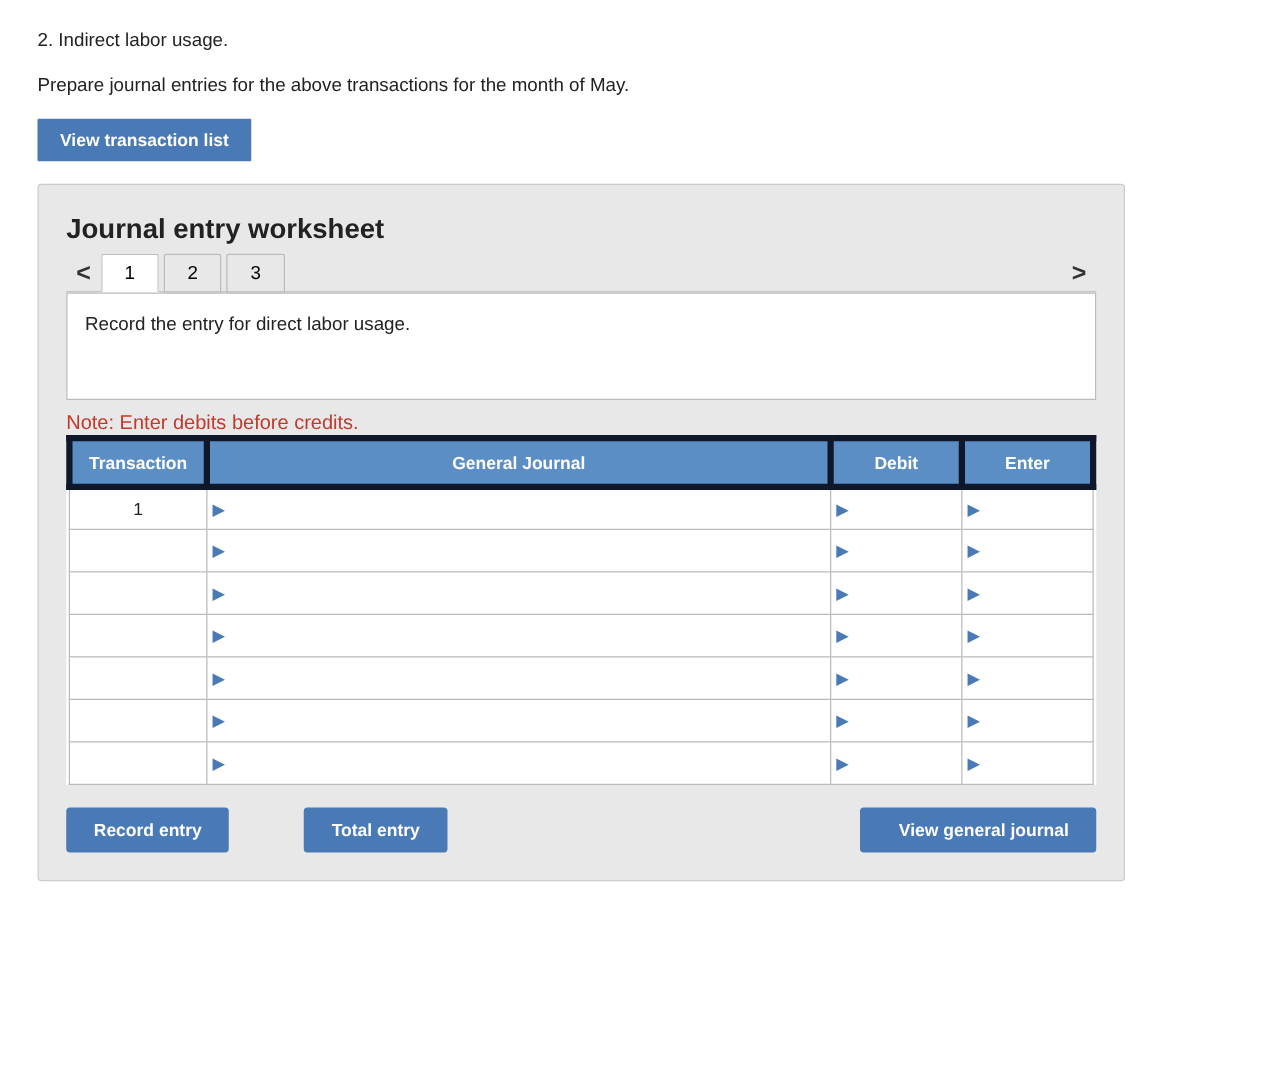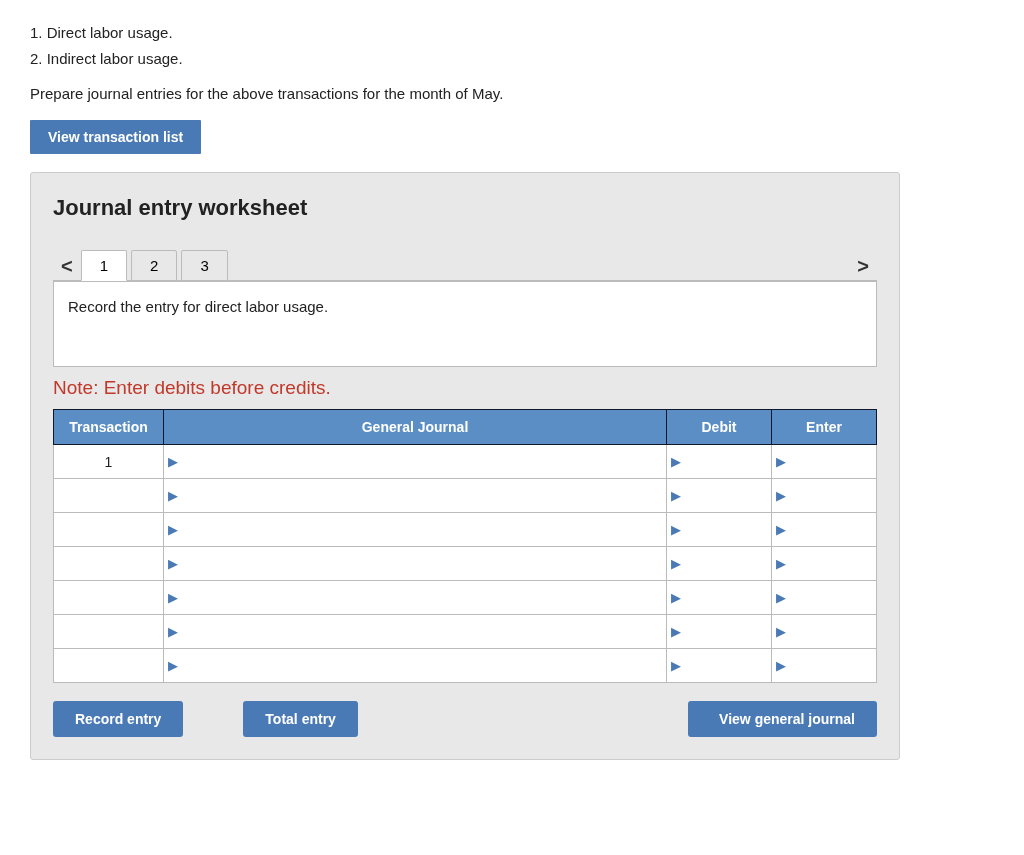--- a/index.html
+++ b/index.html
@@ -182,7 +182,6 @@
 
 
 <div class="intro-list">
-  <p>1. Direct labor usage.</p>
   <p>2. Indirect labor usage.</p>
 </div>
 

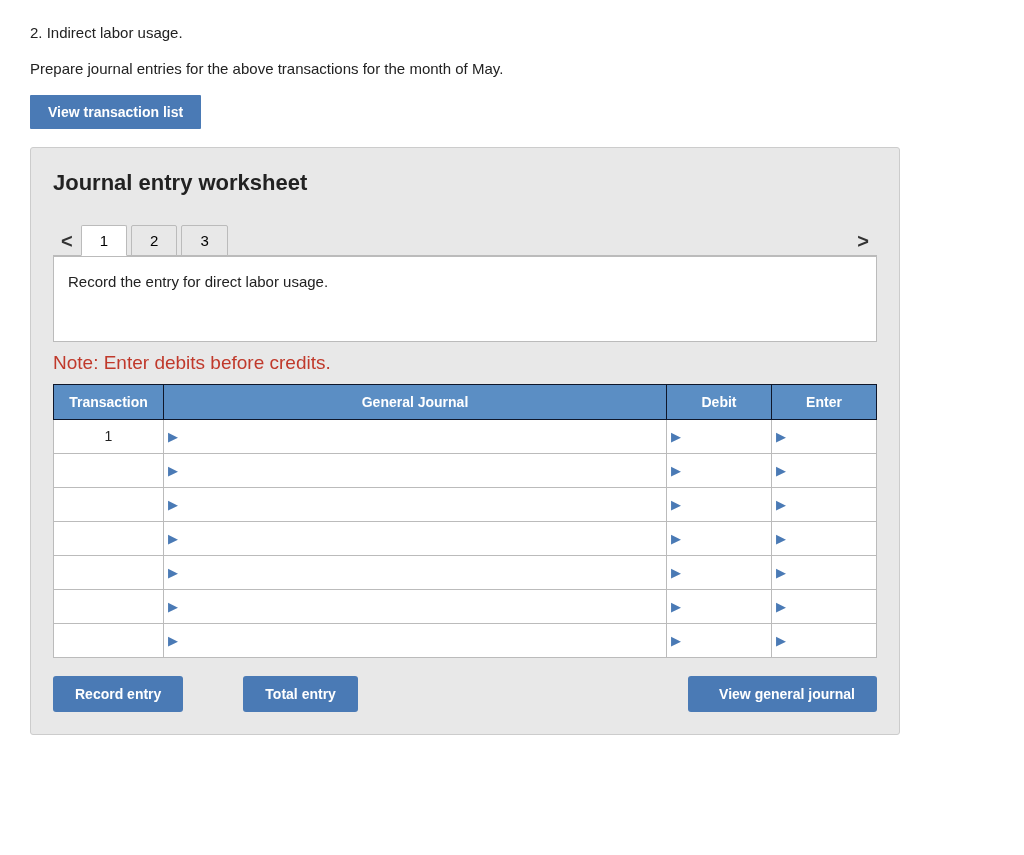--- a/index.html
+++ b/index.html
@@ -44,7 +44,7 @@
     .worksheet-title {
       font-size: 22px;
       font-weight: bold;
-      margin-bottom: 28px;
+      margin-bottom: 6px;
     }
     .tabs-row {
       display: flex;

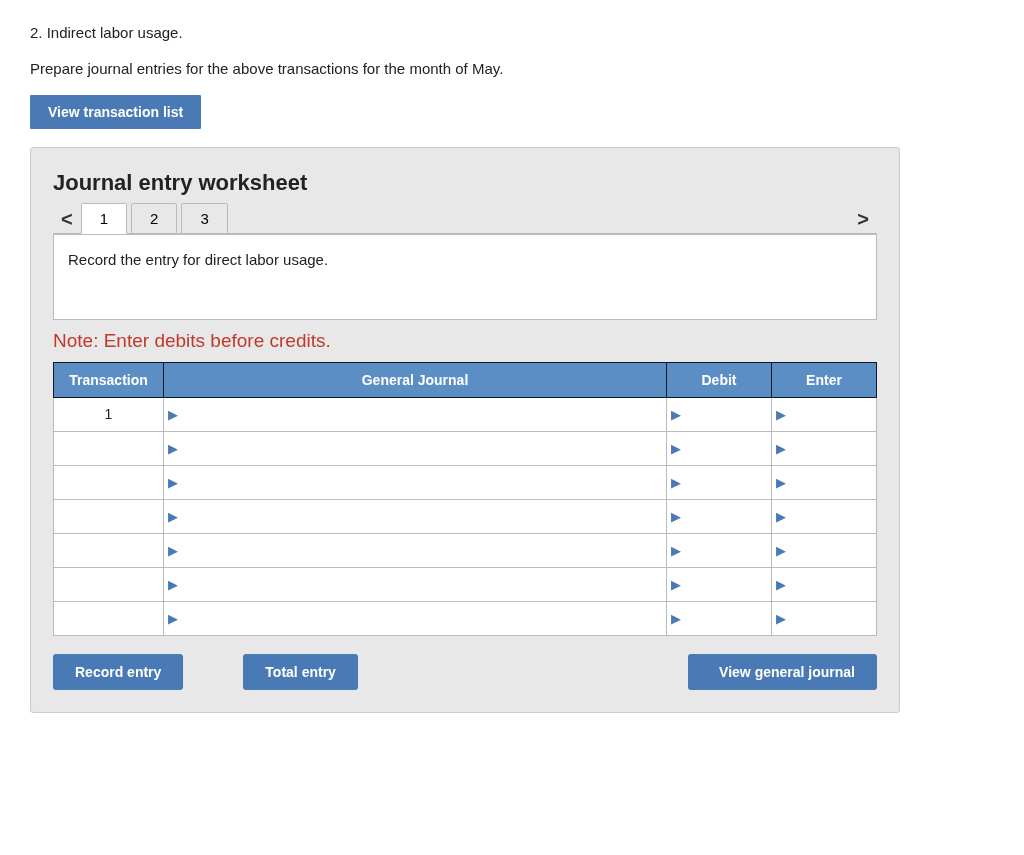--- a/index.html
+++ b/index.html
@@ -95,8 +95,7 @@
     }
     .note-text {
       color: #c0392b;
-      font-size: 19px;
-      margin-bottom: 10px;
+      font-size: 16px;
     }
     .journal-table {
       width: 100%;

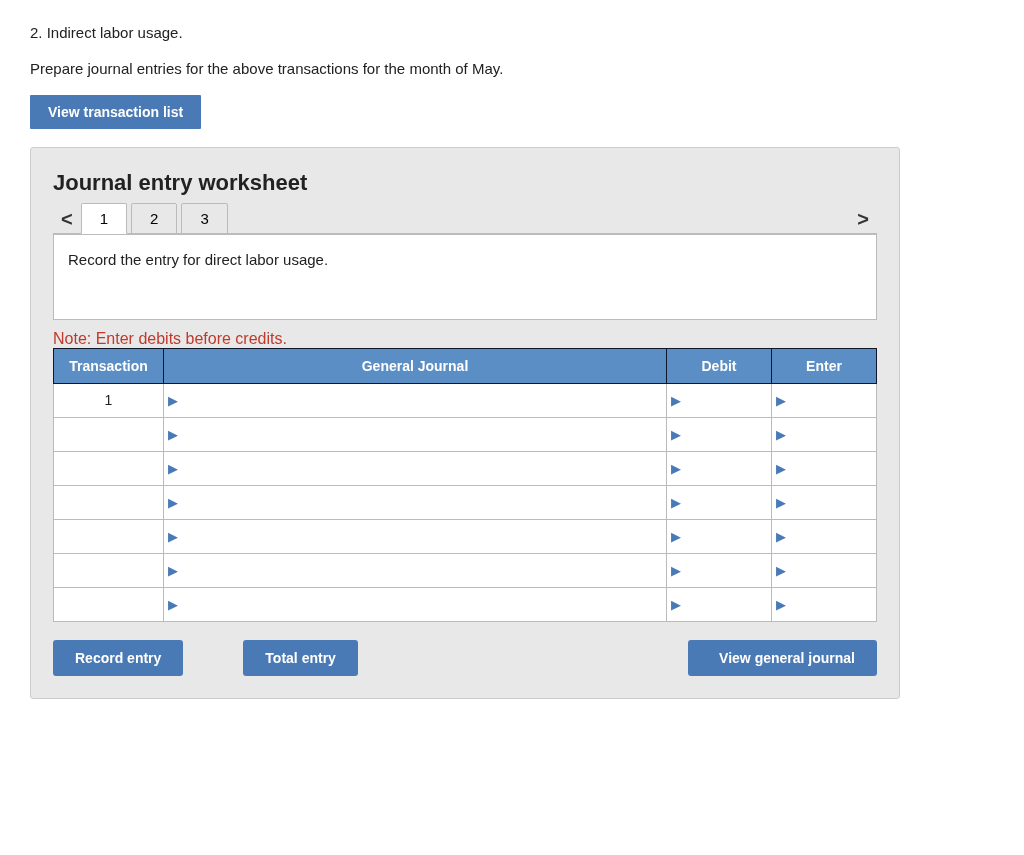--- a/index.html
+++ b/index.html
@@ -109,7 +109,7 @@
       font-weight: bold;
       font-size: 14px;
       padding: 9px 8px;
-      border: 1px solid #0f172a;
+      border: 5px solid #0f172a;
       text-align: center;
     }
     .journal-table th.transaction-col {

